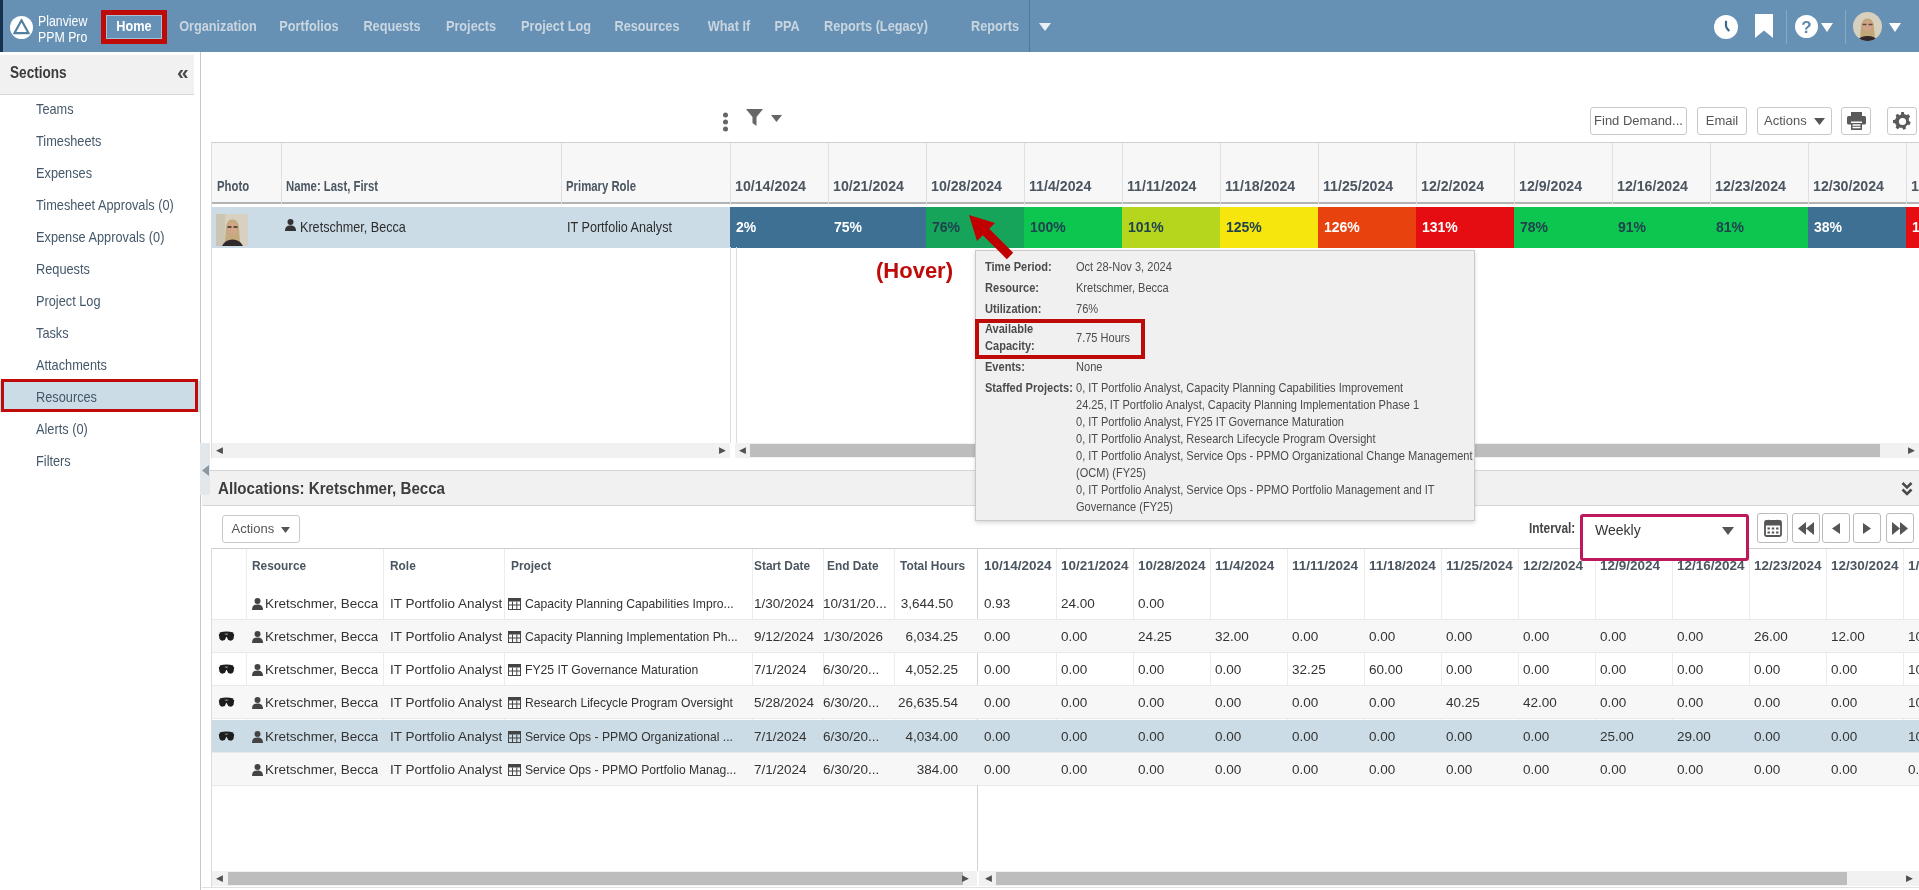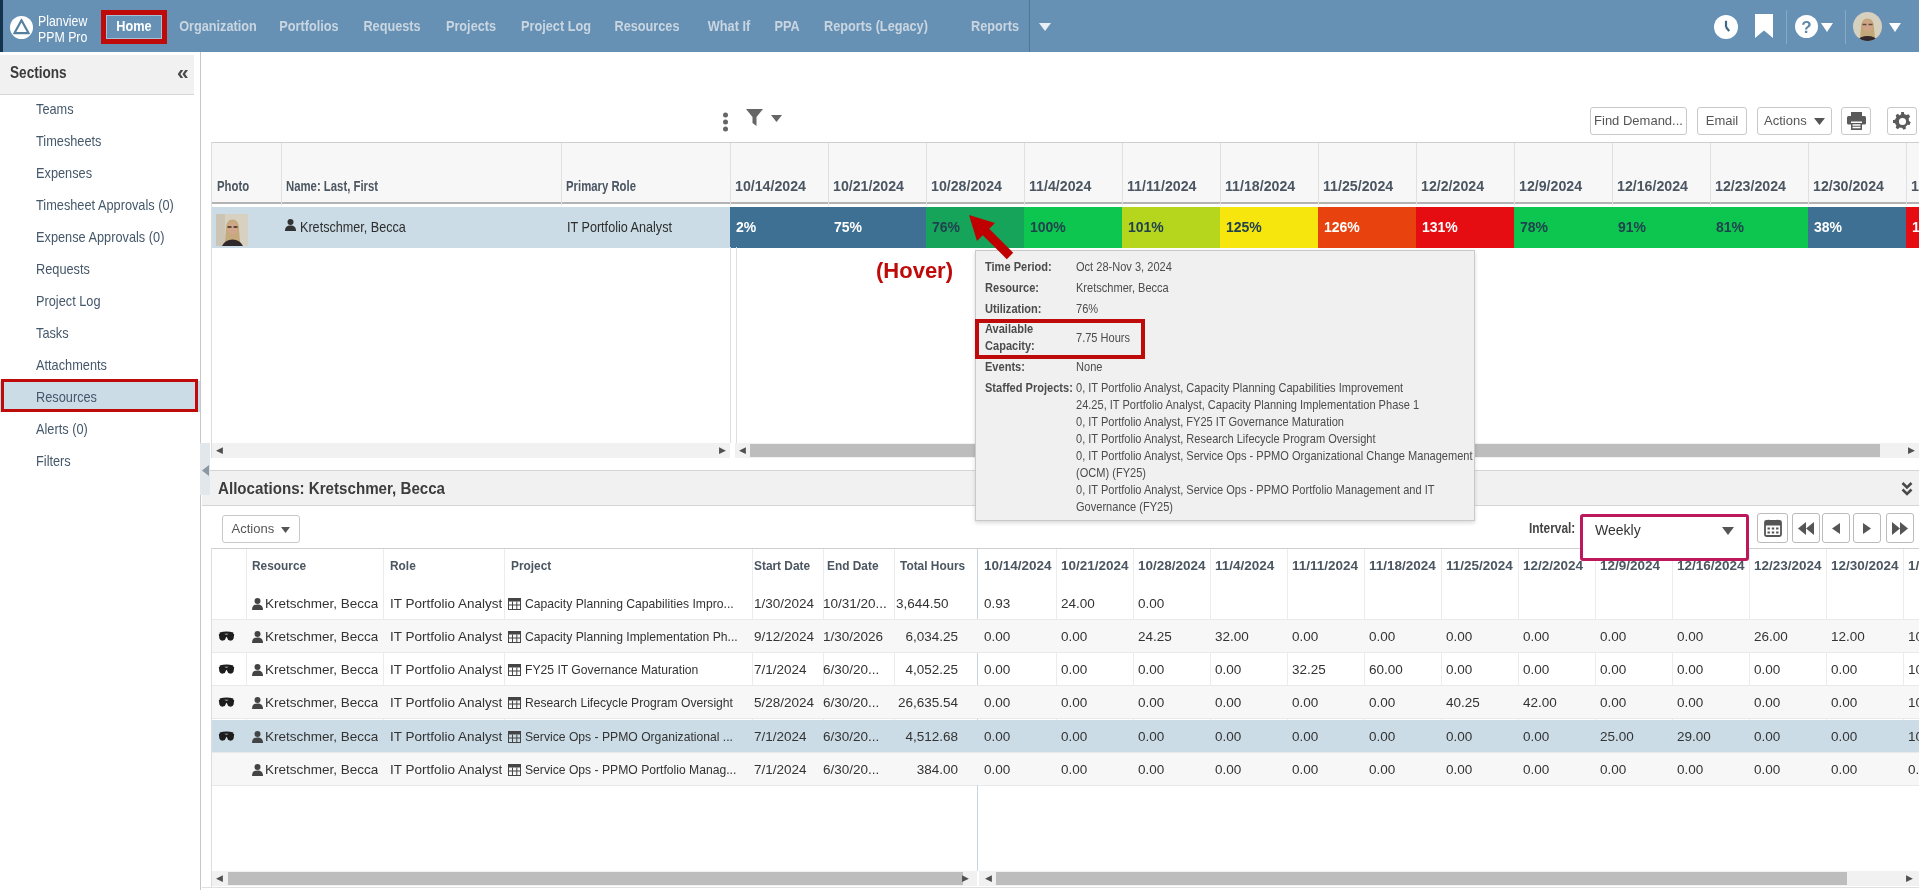--- a/index.html
+++ b/index.html
@@ -313,7 +313,7 @@
         <div class="cell" style="left:313px;width:252px;transform:scaleX(0.9);transform-origin:0 50%;">Capacity Planning Capabilities Impro...</div>
         <div class="cell" style="left:542px;">1/30/2024</div>
         <div class="cell" style="left:611px;width:70px;">10/31/20...</div>
-        <div class="cell" style="width:62px;left:684px;text-align:left;">3,644.50</div>
+        <div class="cell" style="width:62px;left:684px;text-align:center;">3,644.50</div>
         <div class="cell" style="left:772px;">0.93</div>
         <div class="cell" style="left:849px;">24.00</div>
         <div class="cell" style="left:926px;">0.00</div>

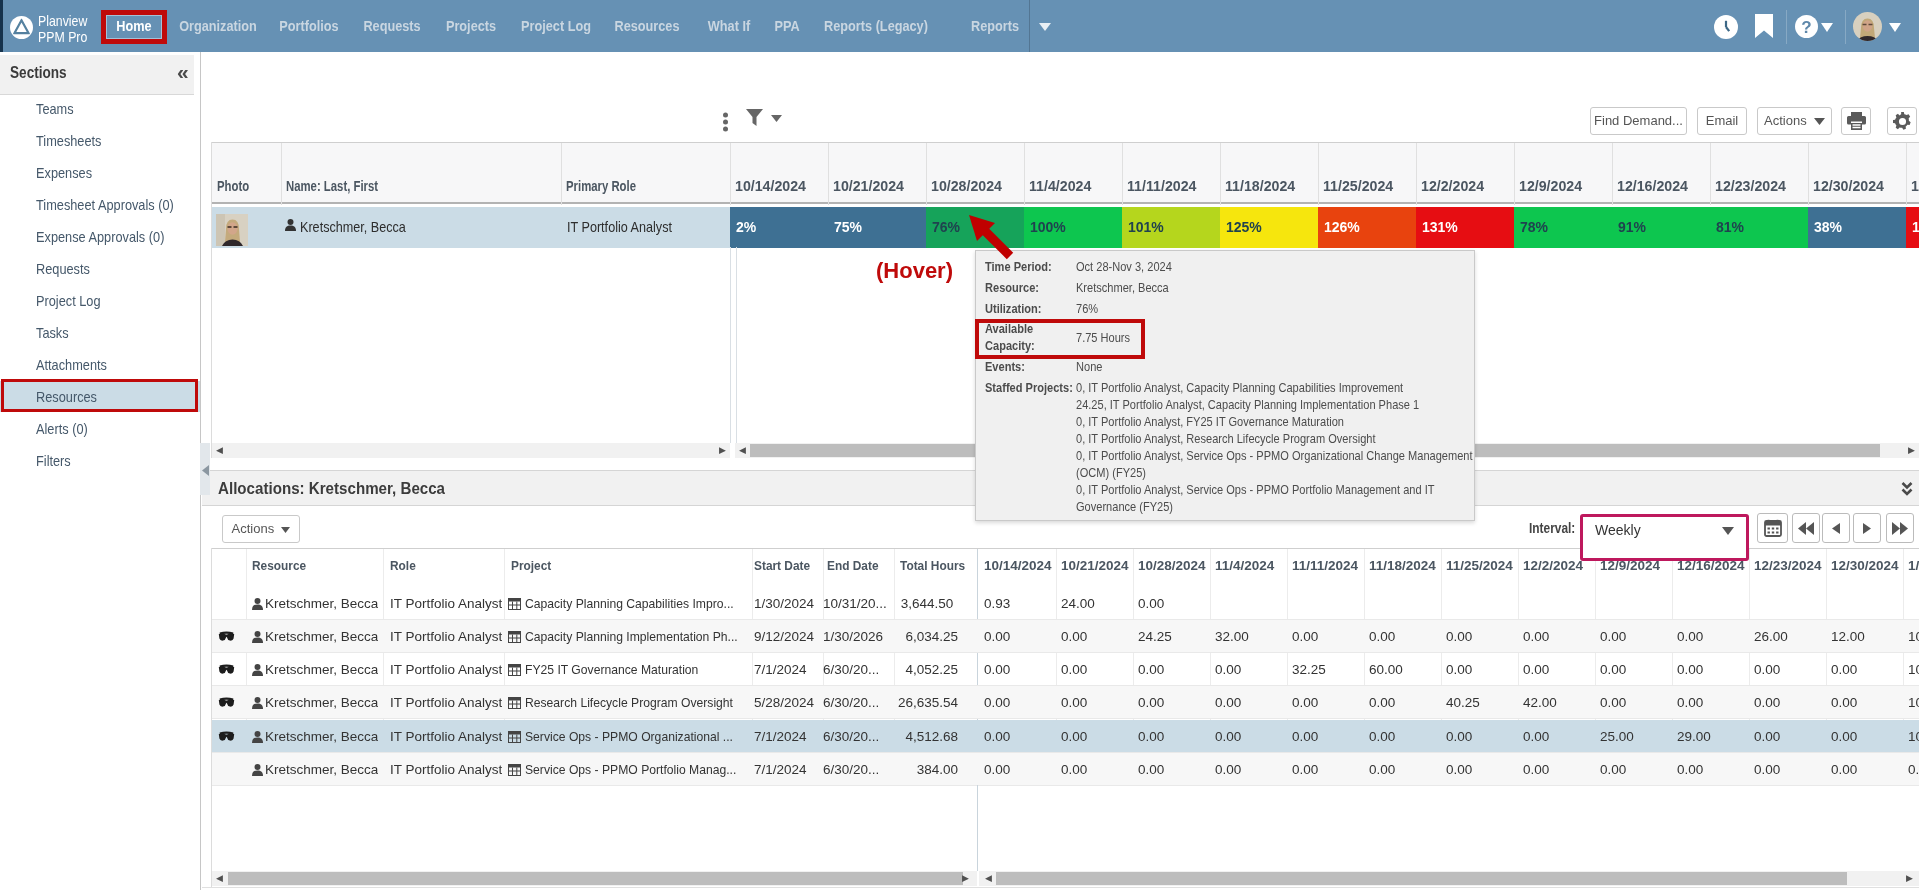--- a/index.html
+++ b/index.html
@@ -447,7 +447,7 @@
         <div class="cell" style="left:313px;width:252px;transform:scaleX(0.9);transform-origin:0 50%;">Service Ops - PPMO Organizational ...</div>
         <div class="cell" style="left:542px;">7/1/2024</div>
         <div class="cell" style="left:611px;width:70px;">6/30/20...</div>
-        <div class="cell" style="width:62px;left:684px;text-align:right;">4,512.68</div>
+        <div class="cell" style="width:62px;left:684px;text-align:right;">4,034.00</div>
         <div class="cell" style="left:772px;">0.00</div>
         <div class="cell" style="left:849px;">0.00</div>
         <div class="cell" style="left:926px;">0.00</div>

